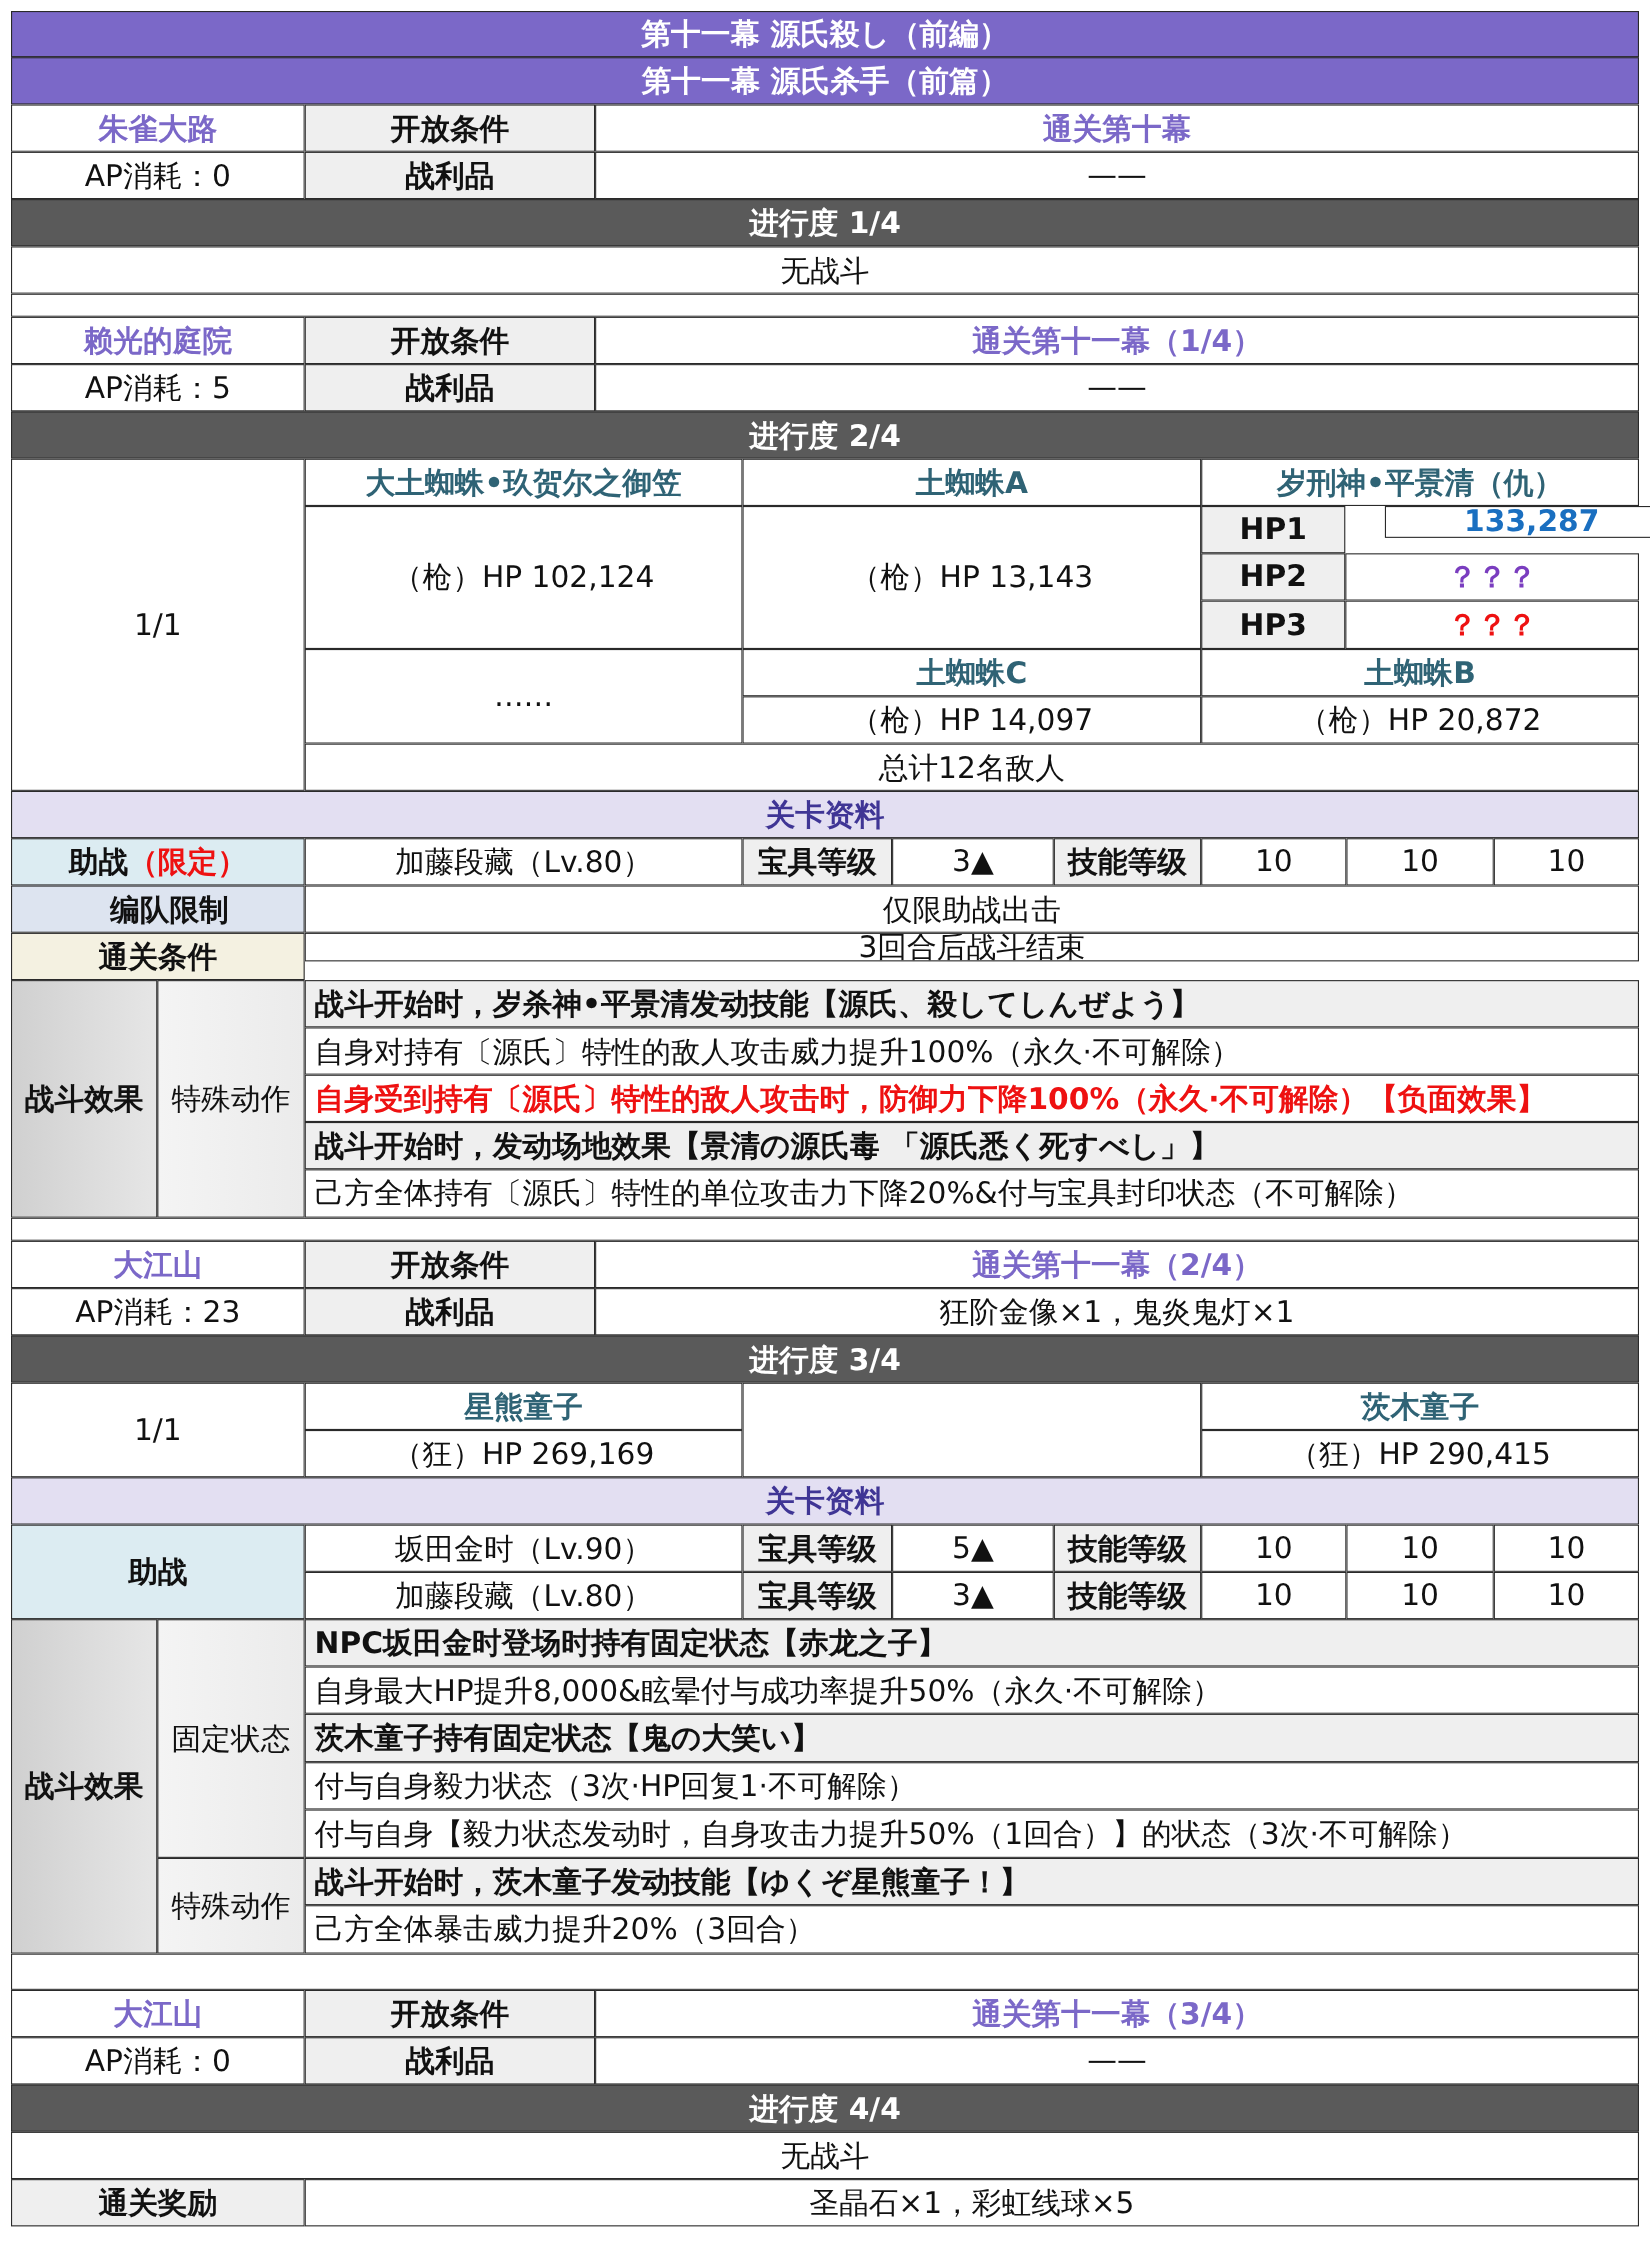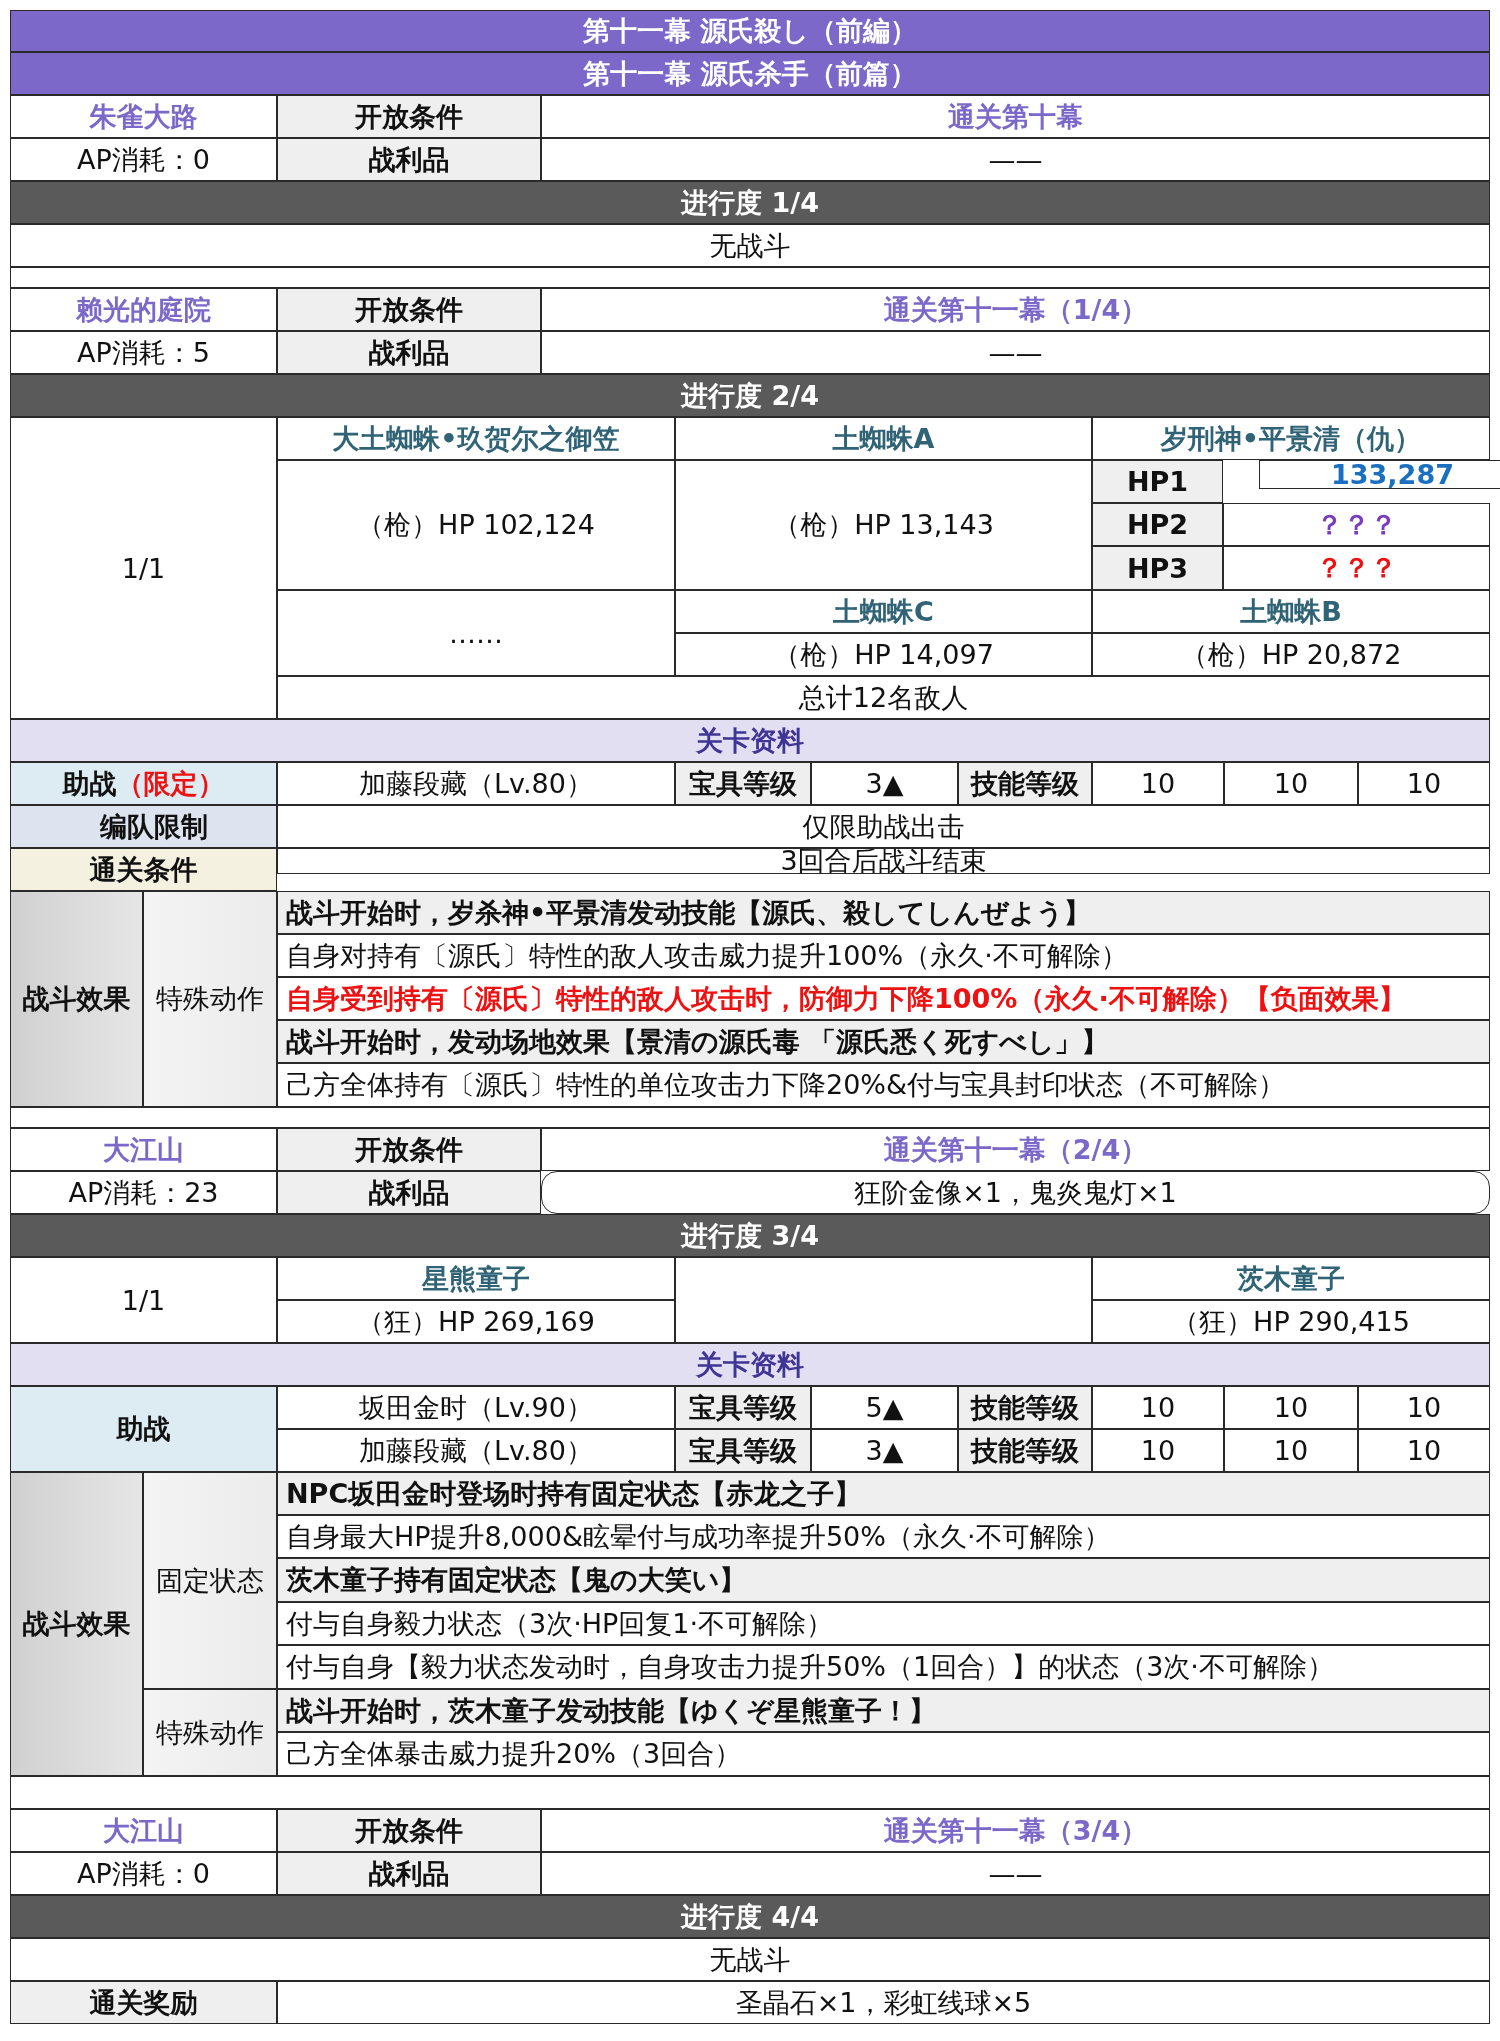--- a/index.html
+++ b/index.html
@@ -101,7 +101,7 @@
 <div class="c stage" style="left:541px;top:1128px;width:949px;height:43px;">通关第十一幕（2/4）</div>
 <div class="c" style="left:10px;top:1171px;width:267px;height:43px;">AP消耗：23</div>
 <div class="c lbl" style="left:277px;top:1171px;width:264px;height:43px;">战利品</div>
-<div class="c" style="left:541px;top:1171px;width:949px;height:43px;border-radius:16px;">狂阶金像×1，鬼炎鬼灯×1</div>
+<div class="c" style="left:541px;top:1171px;width:949px;height:43px;">狂阶金像×1，鬼炎鬼灯×1</div>
 <div class="c prog" style="left:10px;top:1214px;width:1480px;height:43px;">进行度 3/4</div>
 <div class="c" style="left:10px;top:1257px;width:267px;height:86px;">1/1</div>
 <div class="c enemy" style="left:277px;top:1257px;width:398px;height:43px;">星熊童子</div>

